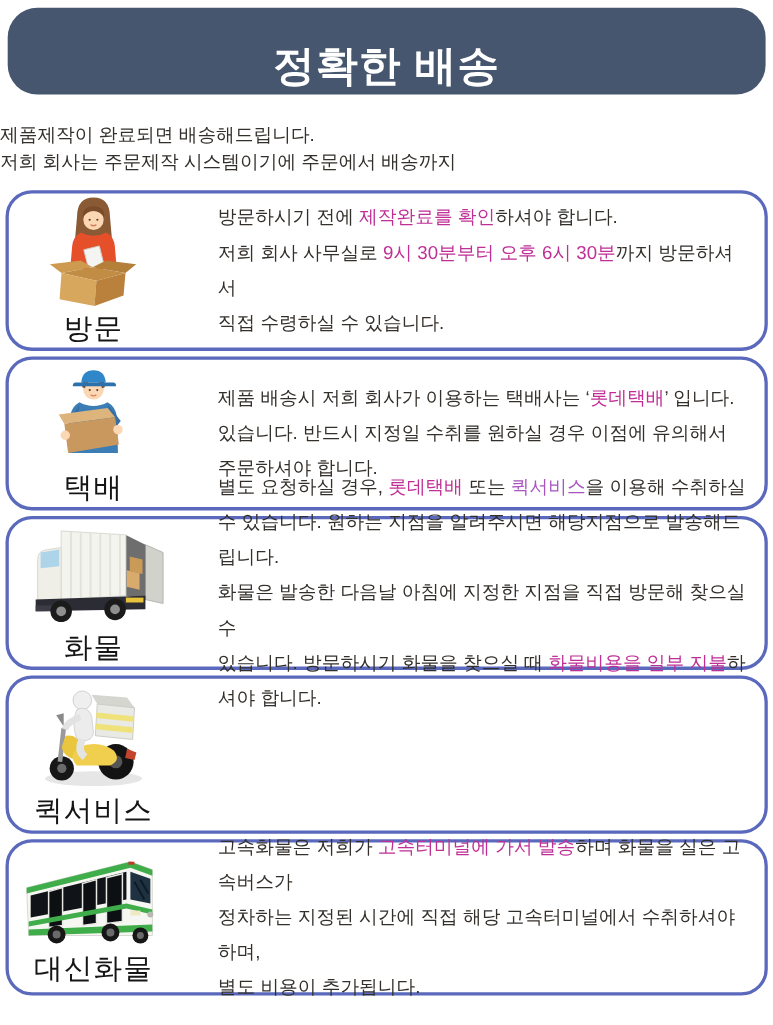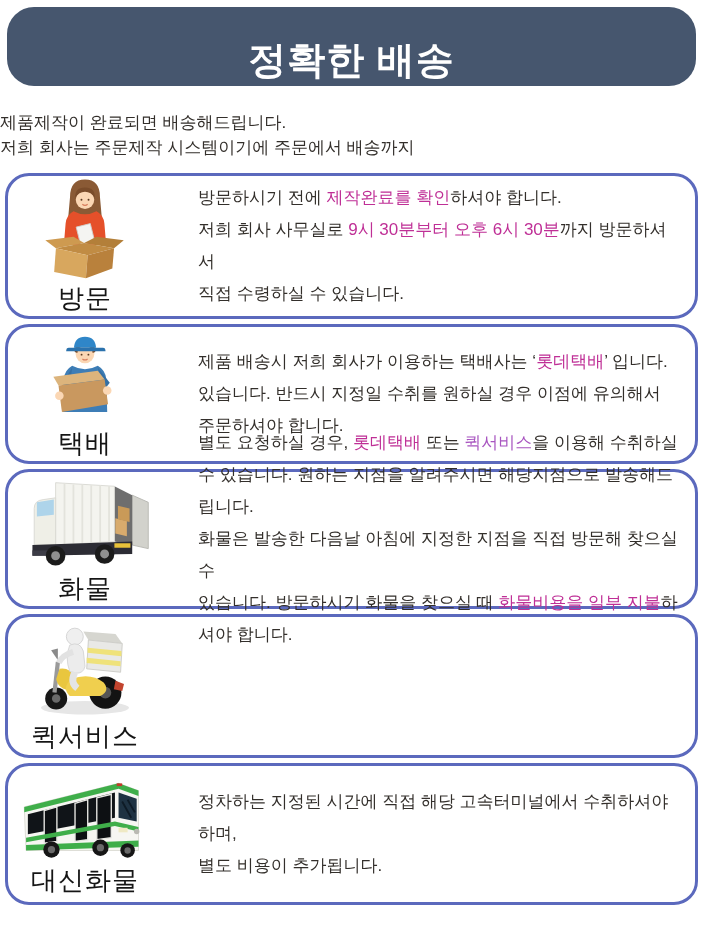--- a/index.html
+++ b/index.html
@@ -232,6 +232,7 @@
         <span class="card-label">대신화물</span>
       </div>
       <div class="text-col">
+        <p><span>고속화물은 저희가 </span><span style="color: rgb(191, 47, 150);">고속터미널에 가서 발송</span><span>하며 화물을 실은 고속버스가</span></p>
         <p><span>정차하는 지정된 시간에 직접 해당 고속터미널에서 수취하셔야 하며,</span></p>
         <p><span>별도 비용이 추가됩니다.</span></p>
       </div>

